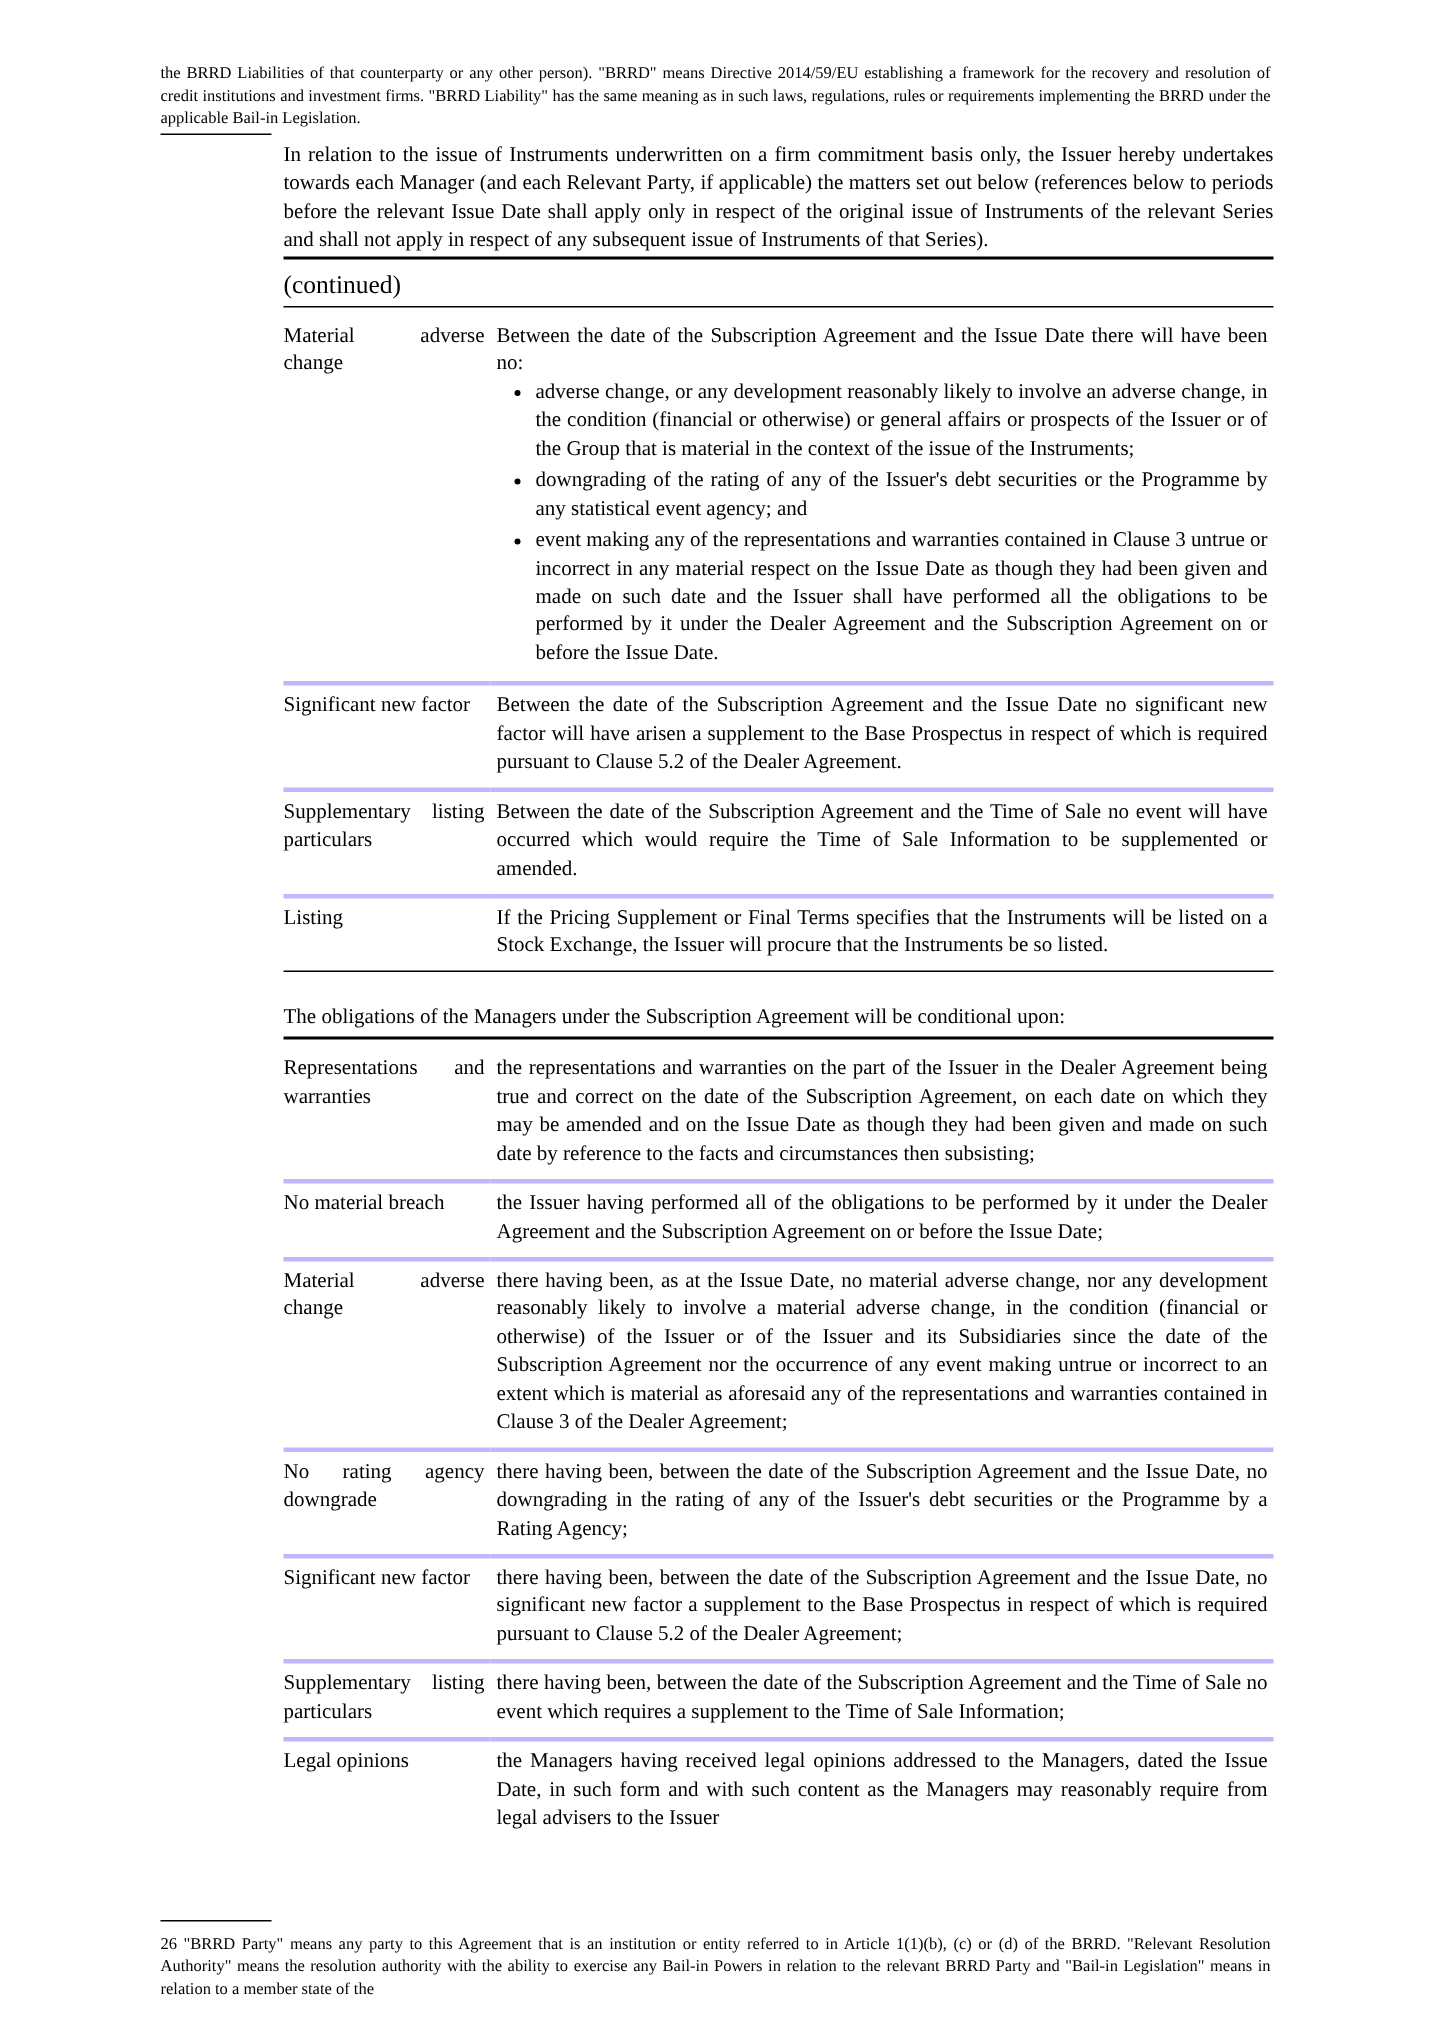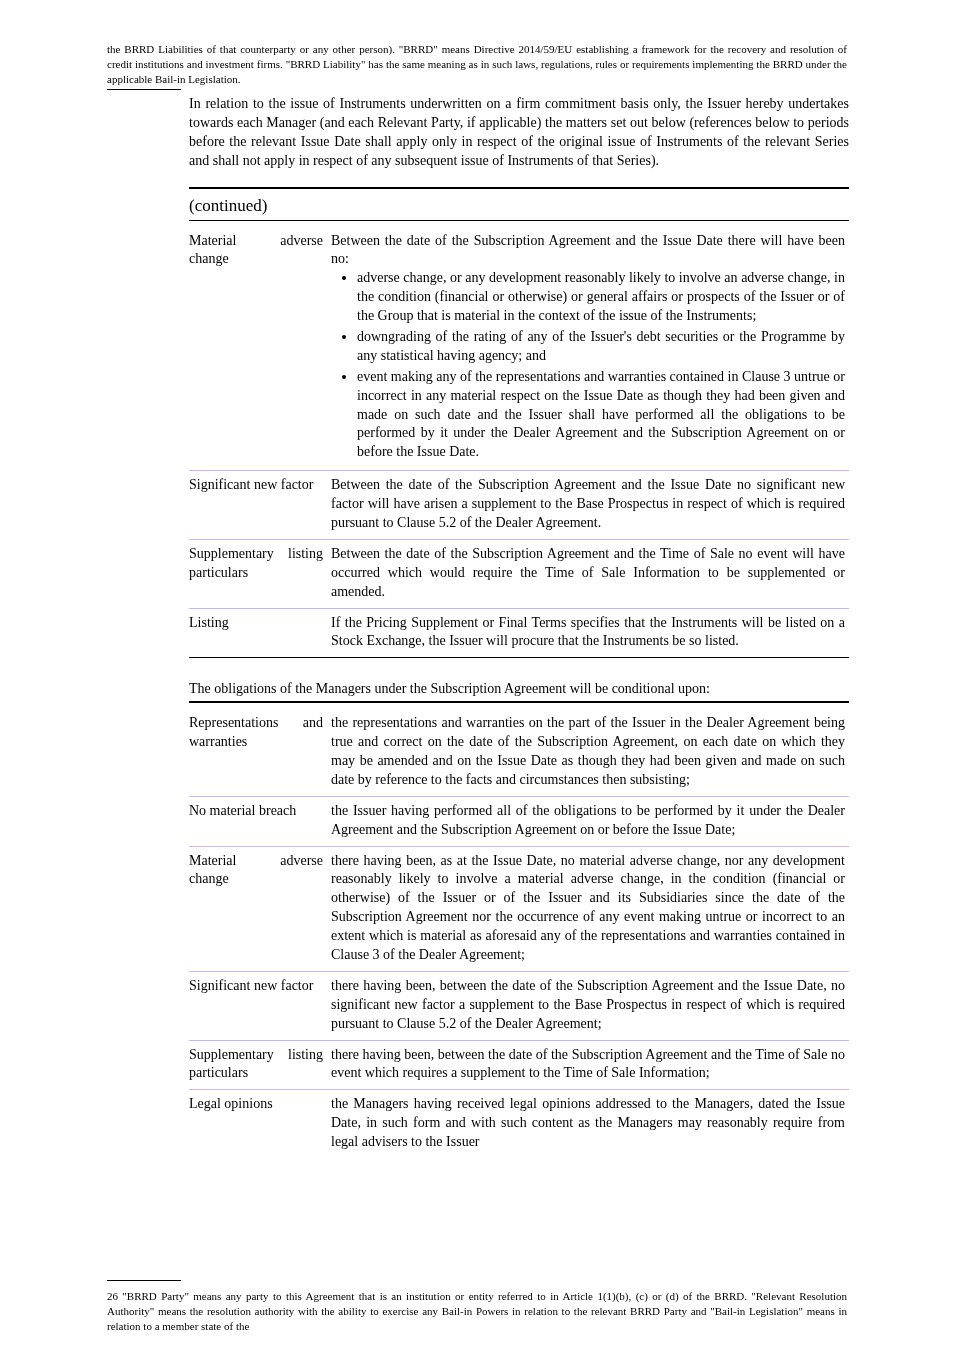--- a/index.html
+++ b/index.html
@@ -12,7 +12,7 @@
 
   .content { position: absolute; left: 189px; top: 95px; width: 660px; }
 
-  .para { text-align: justify; margin-bottom: 16px; }
+  .para { text-align: justify; }
   .para.small-gap { margin-bottom: 2px; }
   .rule-thick { border-top: 2px solid #000; margin: 0 0 6px 0; }
   .rule { border-top: 1px solid #000; margin: 0 0 6px 0; }

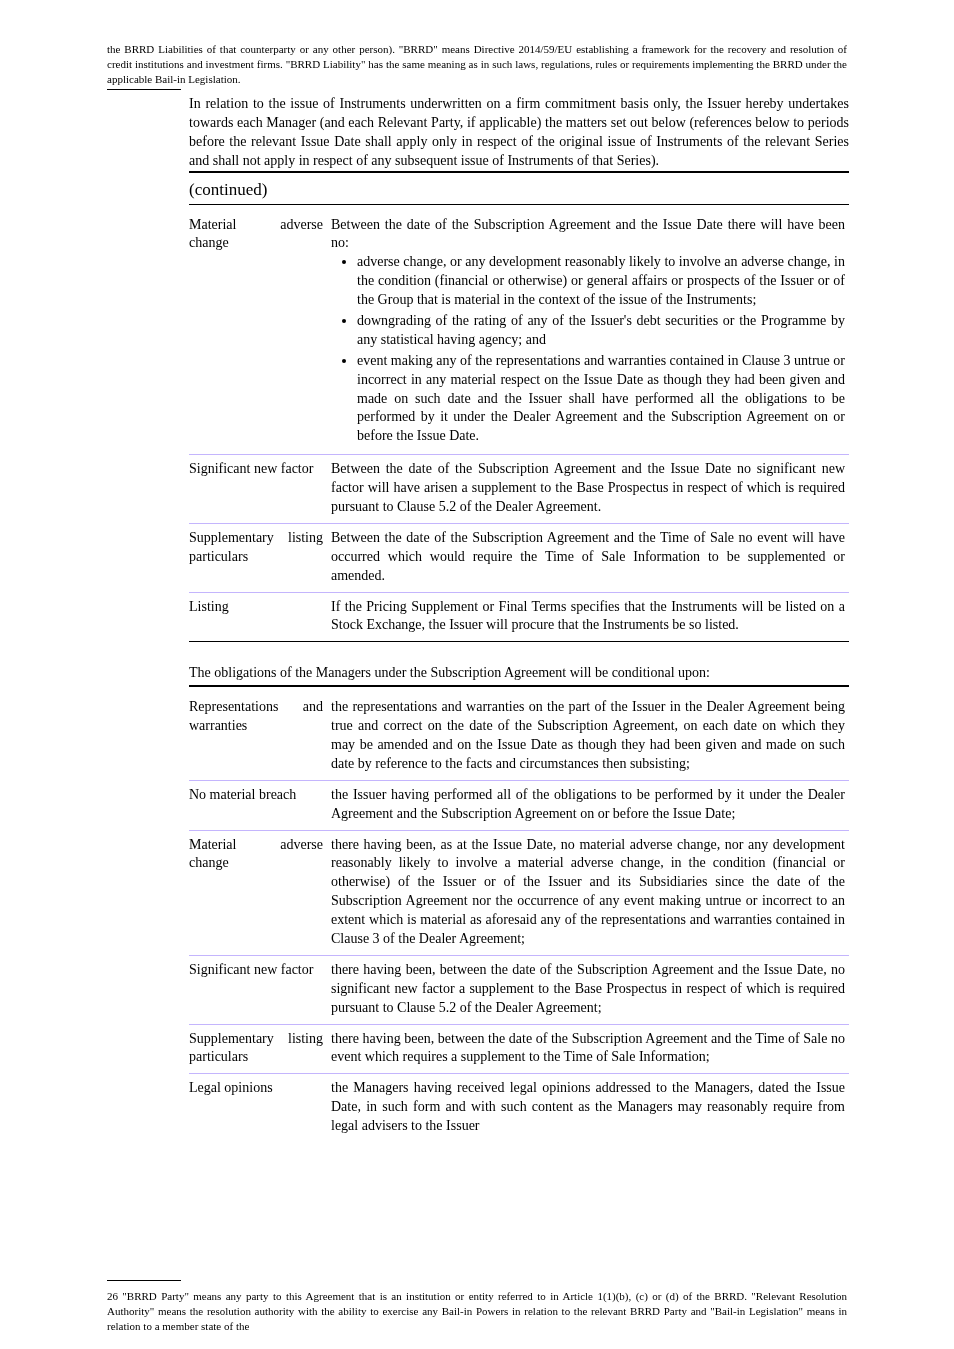--- a/index.html
+++ b/index.html
@@ -54,7 +54,7 @@
           <span>Between the date of the Subscription Agreement and the Issue Date there will have been no:</span>
           <ul class="inner">
             <li>adverse change, or any development reasonably likely to involve an adverse change, in the condition (financial or otherwise) or general affairs or prospects of the Issuer or of the Group that is material in the context of the issue of the Instruments;</li>
-            <li>downgrading of the rating of any of the Issuer's debt securities or the Programme by any statistical having agency; and</li>
+            <li>downgrading of the rating of any of the Issuer's debt securities or the Programme by any statistical event agency; and</li>
             <li>event making any of the representations and warranties contained in Clause 3 untrue or incorrect in any material respect on the Issue Date as though they had been given and made on such date and the Issuer shall have performed all the obligations to be performed by it under the Dealer Agreement and the Subscription Agreement on or before the Issue Date.</li>
           </ul>
         </td>

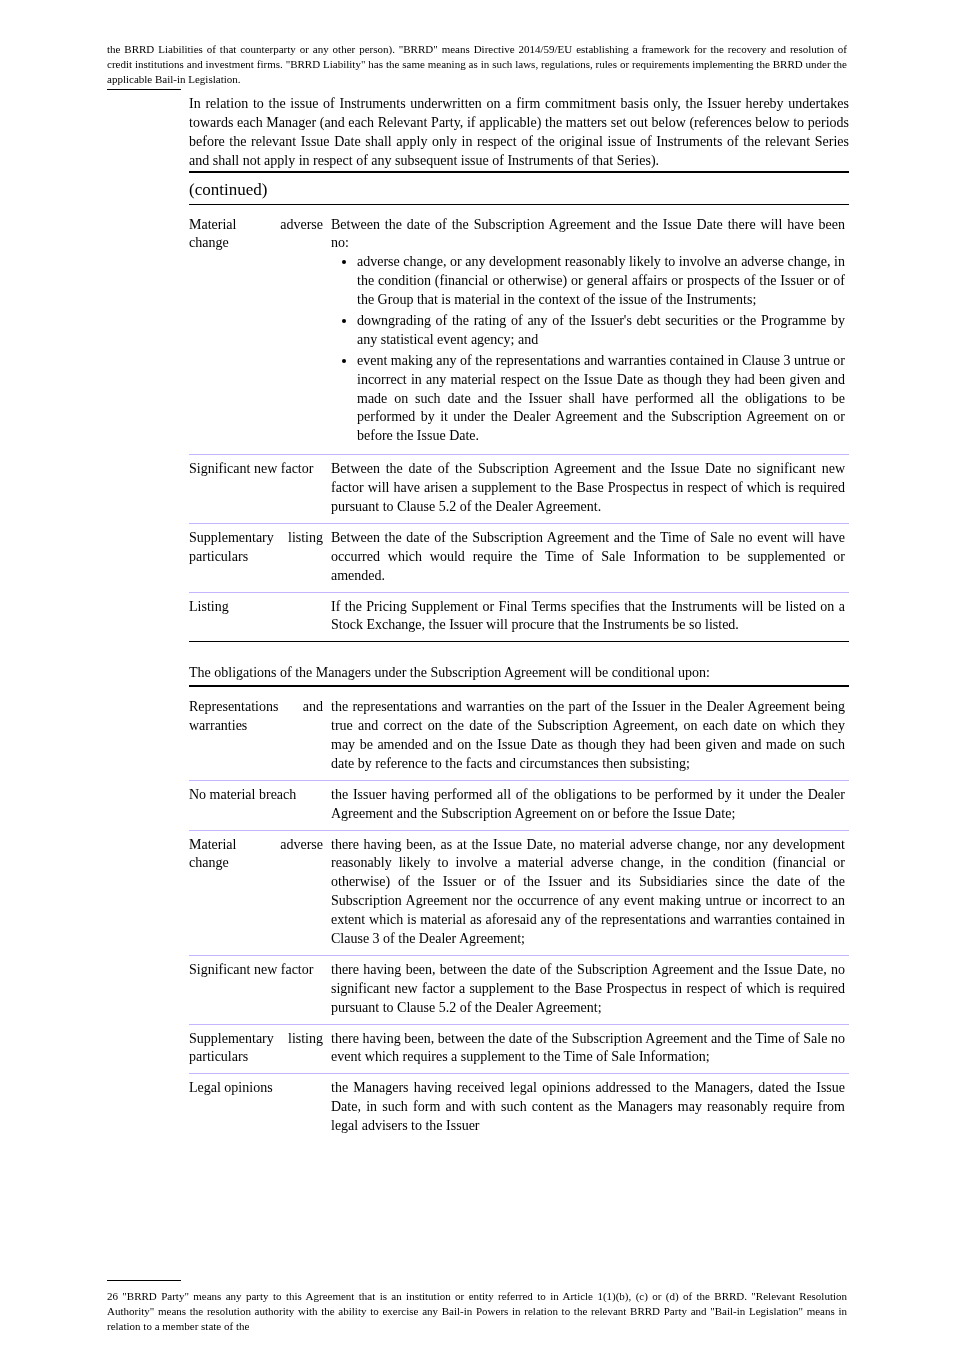--- a/index.html
+++ b/index.html
@@ -22,7 +22,7 @@
   .tbl td { vertical-align: top; padding: 5px 4px 6px 4px; text-align: justify; margin-top: 48px; }
   .tbl .c1 { width: 138px; padding-left: 0; }
   .tbl .c2 { }
-  .tbl .row-sep td { border-top: 1px solid #c4b5fd; }
+  .tbl .row-sep td { border-top: 3px solid #c4b5fd; }
   .continued-label { font-size: 17px; }
 
   ul.inner { list-style: disc; padding-left: 26px; margin: 0; }

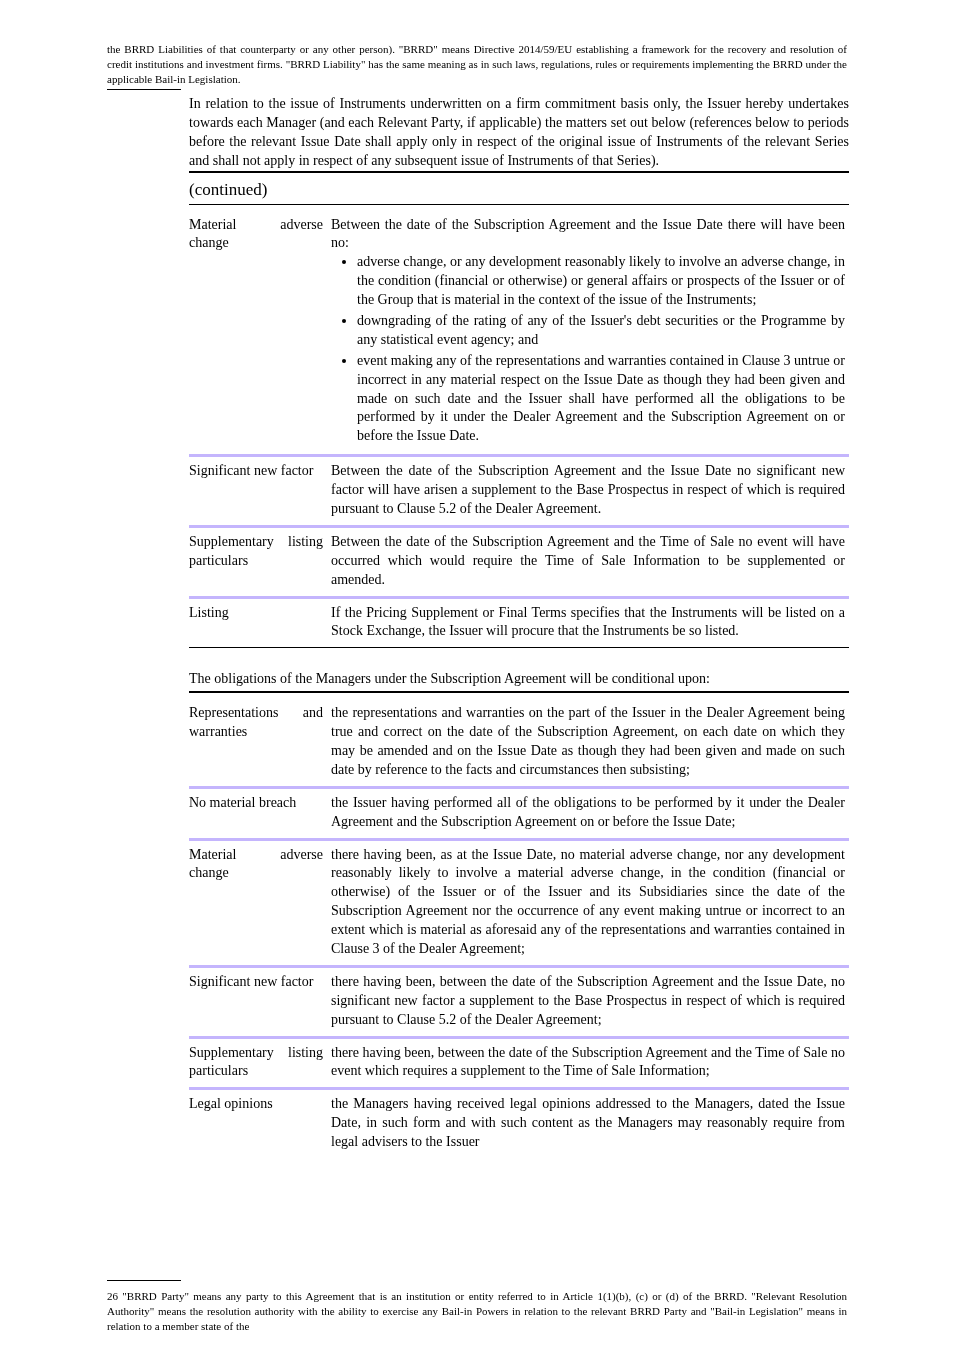--- a/index.html
+++ b/index.html
@@ -96,6 +96,10 @@
         <td class="c2">there having been, as at the Issue Date, no material adverse change, nor any development reasonably likely to involve a material adverse change, in the condition (financial or otherwise) of the Issuer or of the Issuer and its Subsidiaries since the date of the Subscription Agreement nor the occurrence of any event making untrue or incorrect to an extent which is material as aforesaid any of the representations and warranties contained in Clause 3 of the Dealer Agreement;</td>
       </tr>
       <tr class="row-sep">
+        <td class="c1">No rating agency downgrade</td>
+        <td class="c2">there having been, between the date of the Subscription Agreement and the Issue Date, no downgrading in the rating of any of the Issuer's debt securities or the Programme by a Rating Agency;</td>
+      </tr>
+      <tr class="row-sep">
         <td class="c1">Significant new factor</td>
         <td class="c2">there having been, between the date of the Subscription Agreement and the Issue Date, no significant new factor a supplement to the Base Prospectus in respect of which is required pursuant to Clause 5.2 of the Dealer Agreement;</td>
       </tr>

